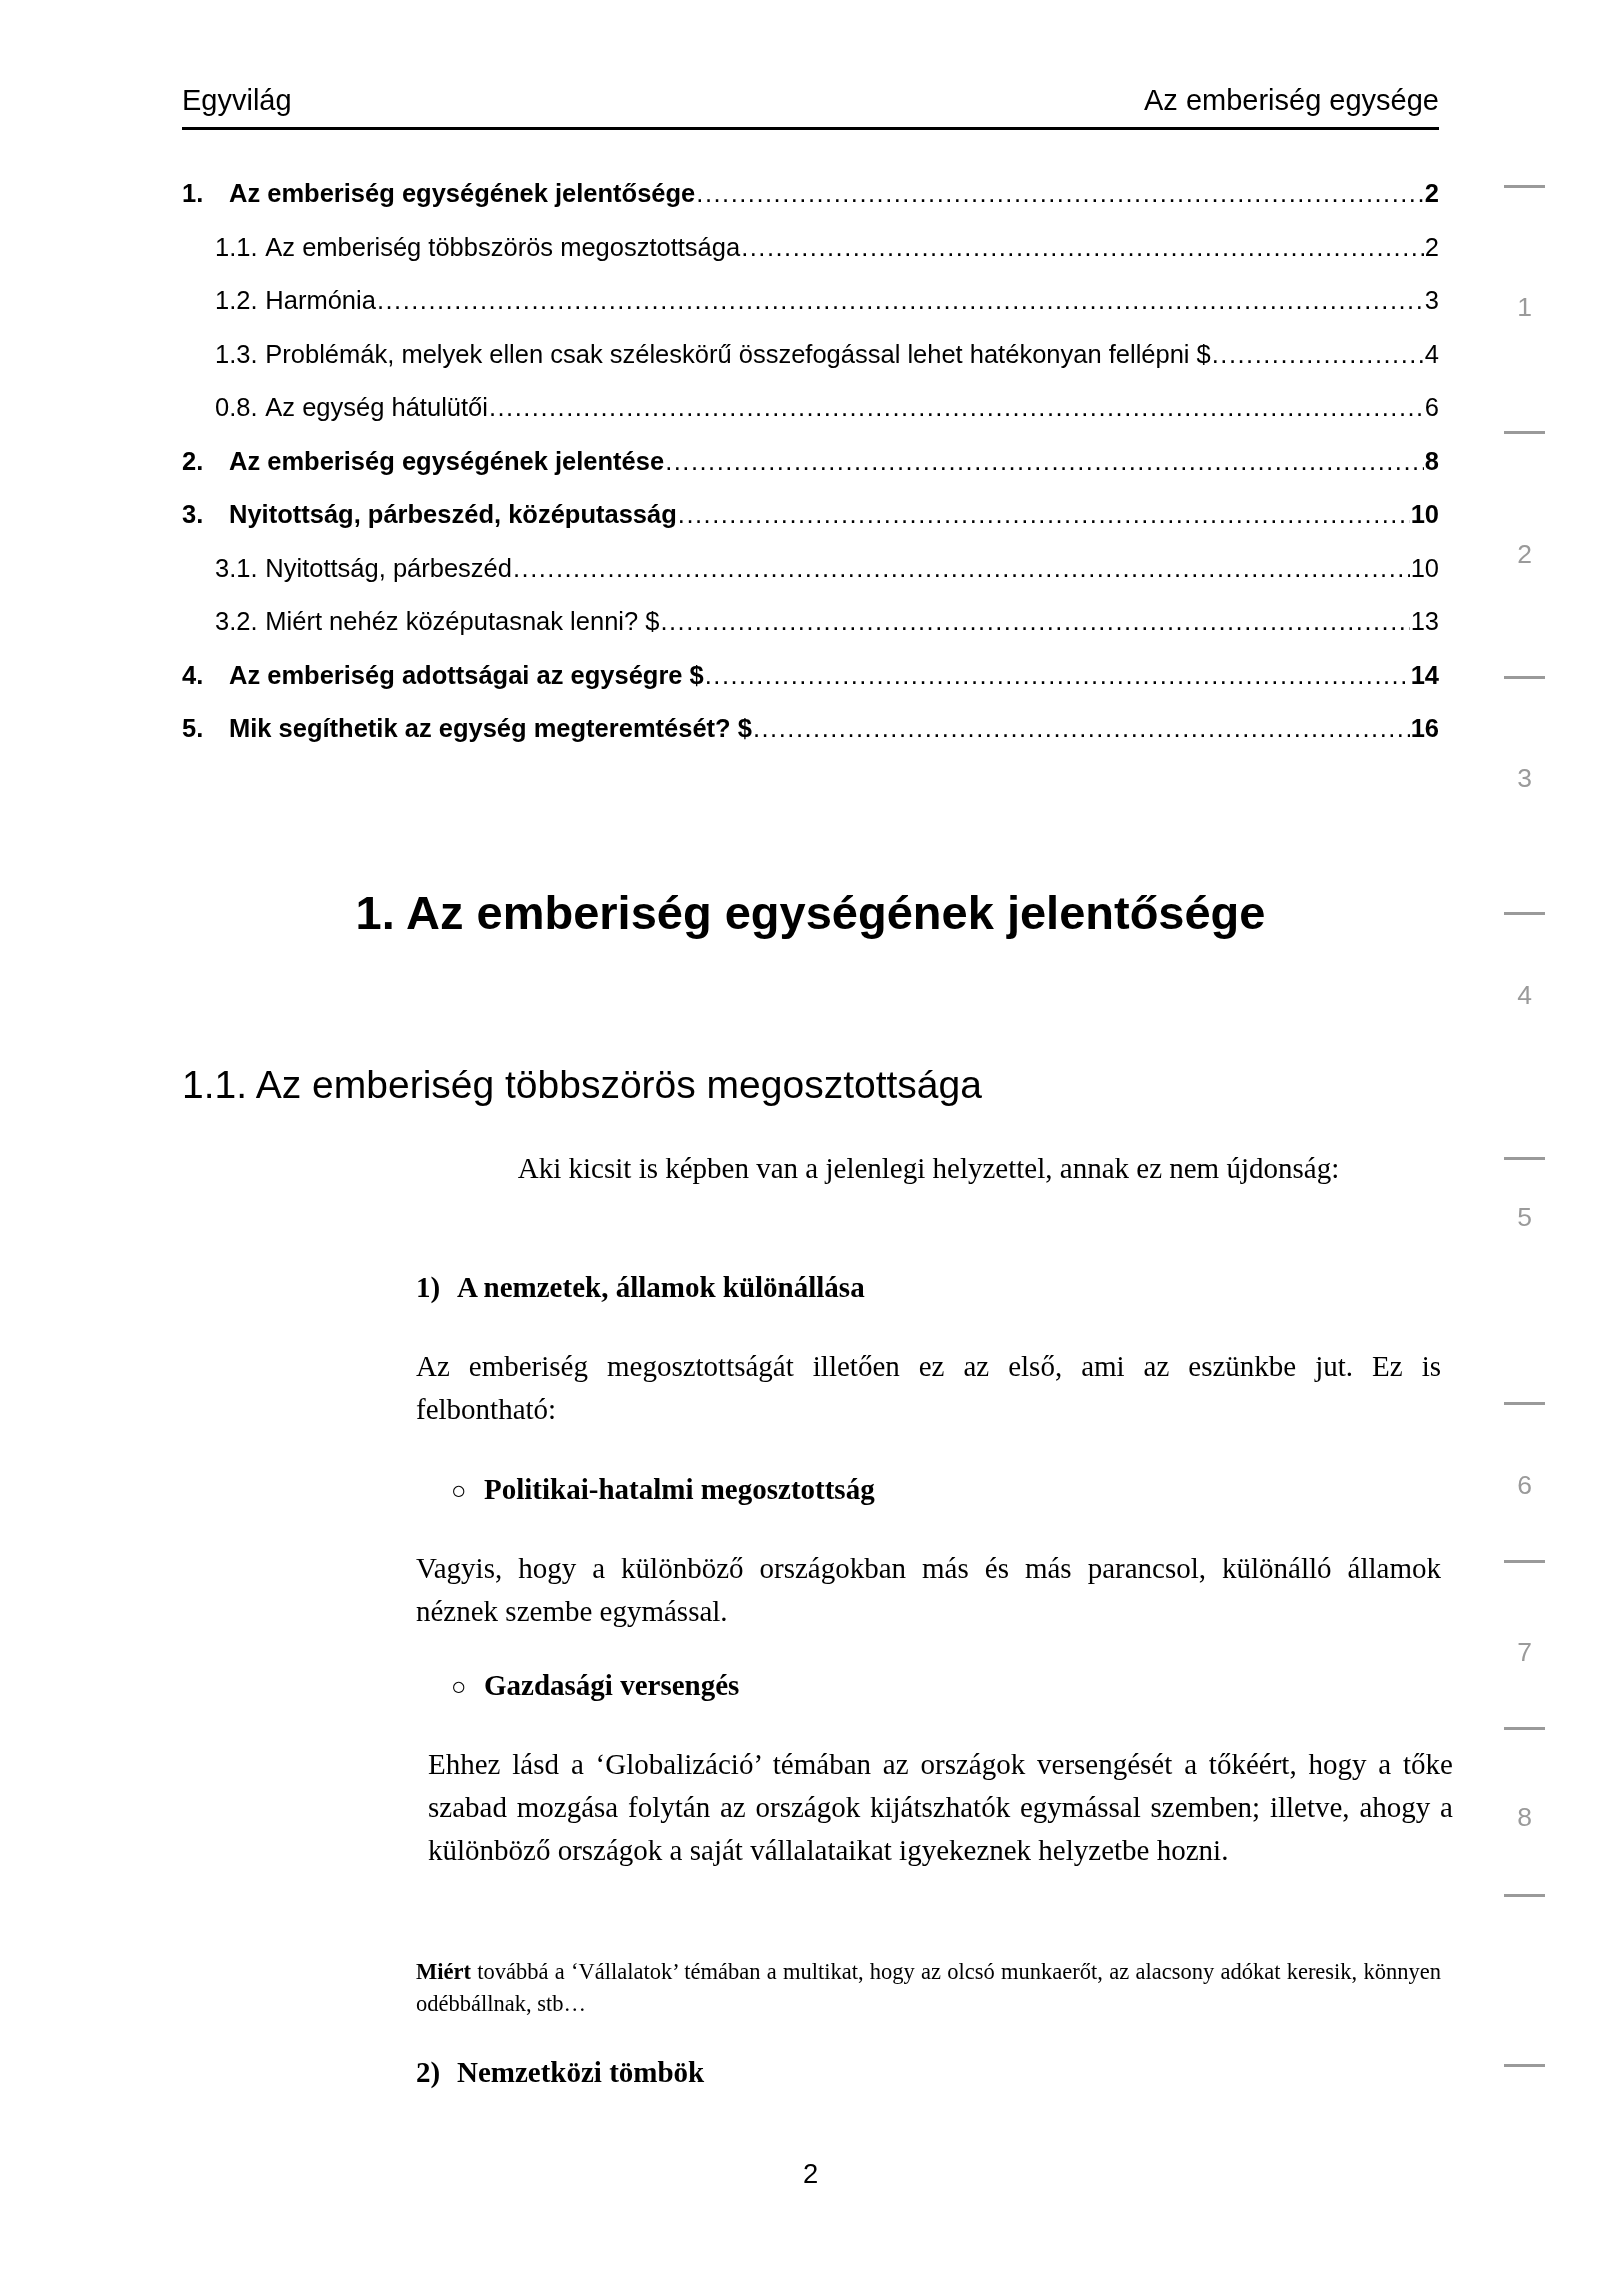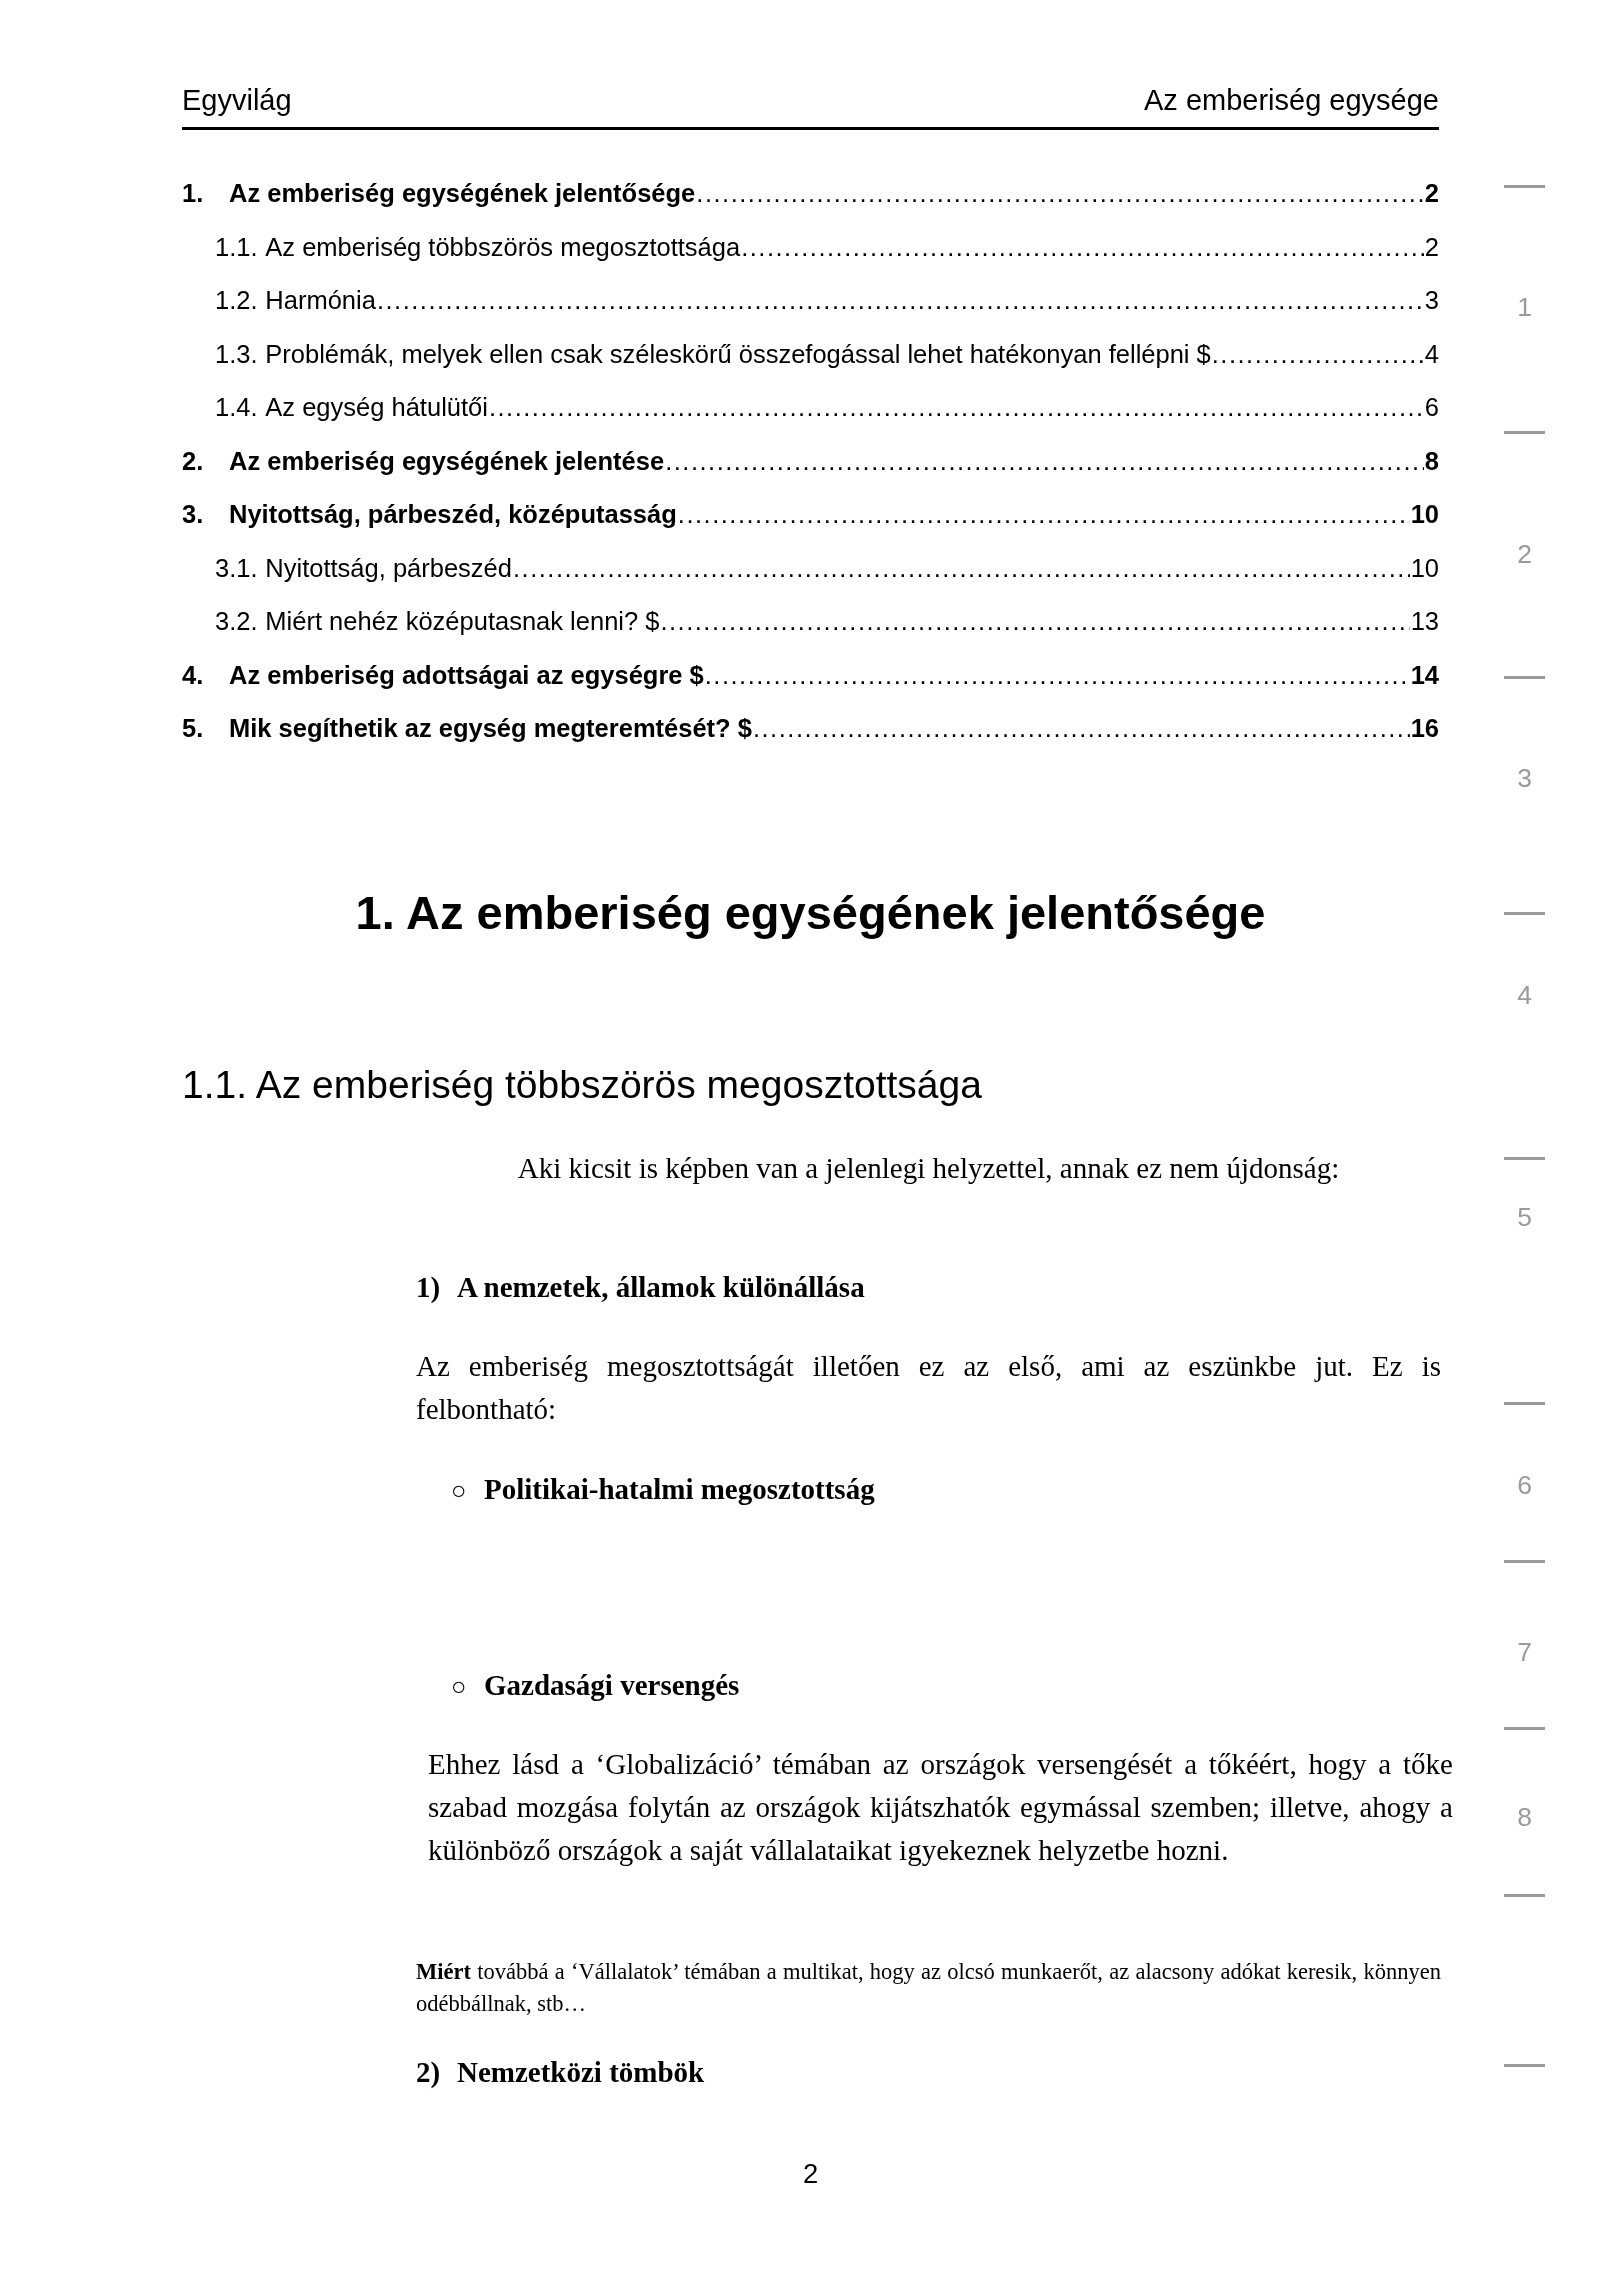--- a/index.html
+++ b/index.html
@@ -238,7 +238,7 @@
     </div>
 
     <div class="toc-row lvl2">
-      <span class="toc-num sub">1.4.</span>
+      <span class="toc-num sub">0.8.</span>
       <span class="toc-title">Az egység hátulütői</span>
       <span class="toc-dots">...............................................................................................................................................................</span>
       <span class="toc-page">6</span>

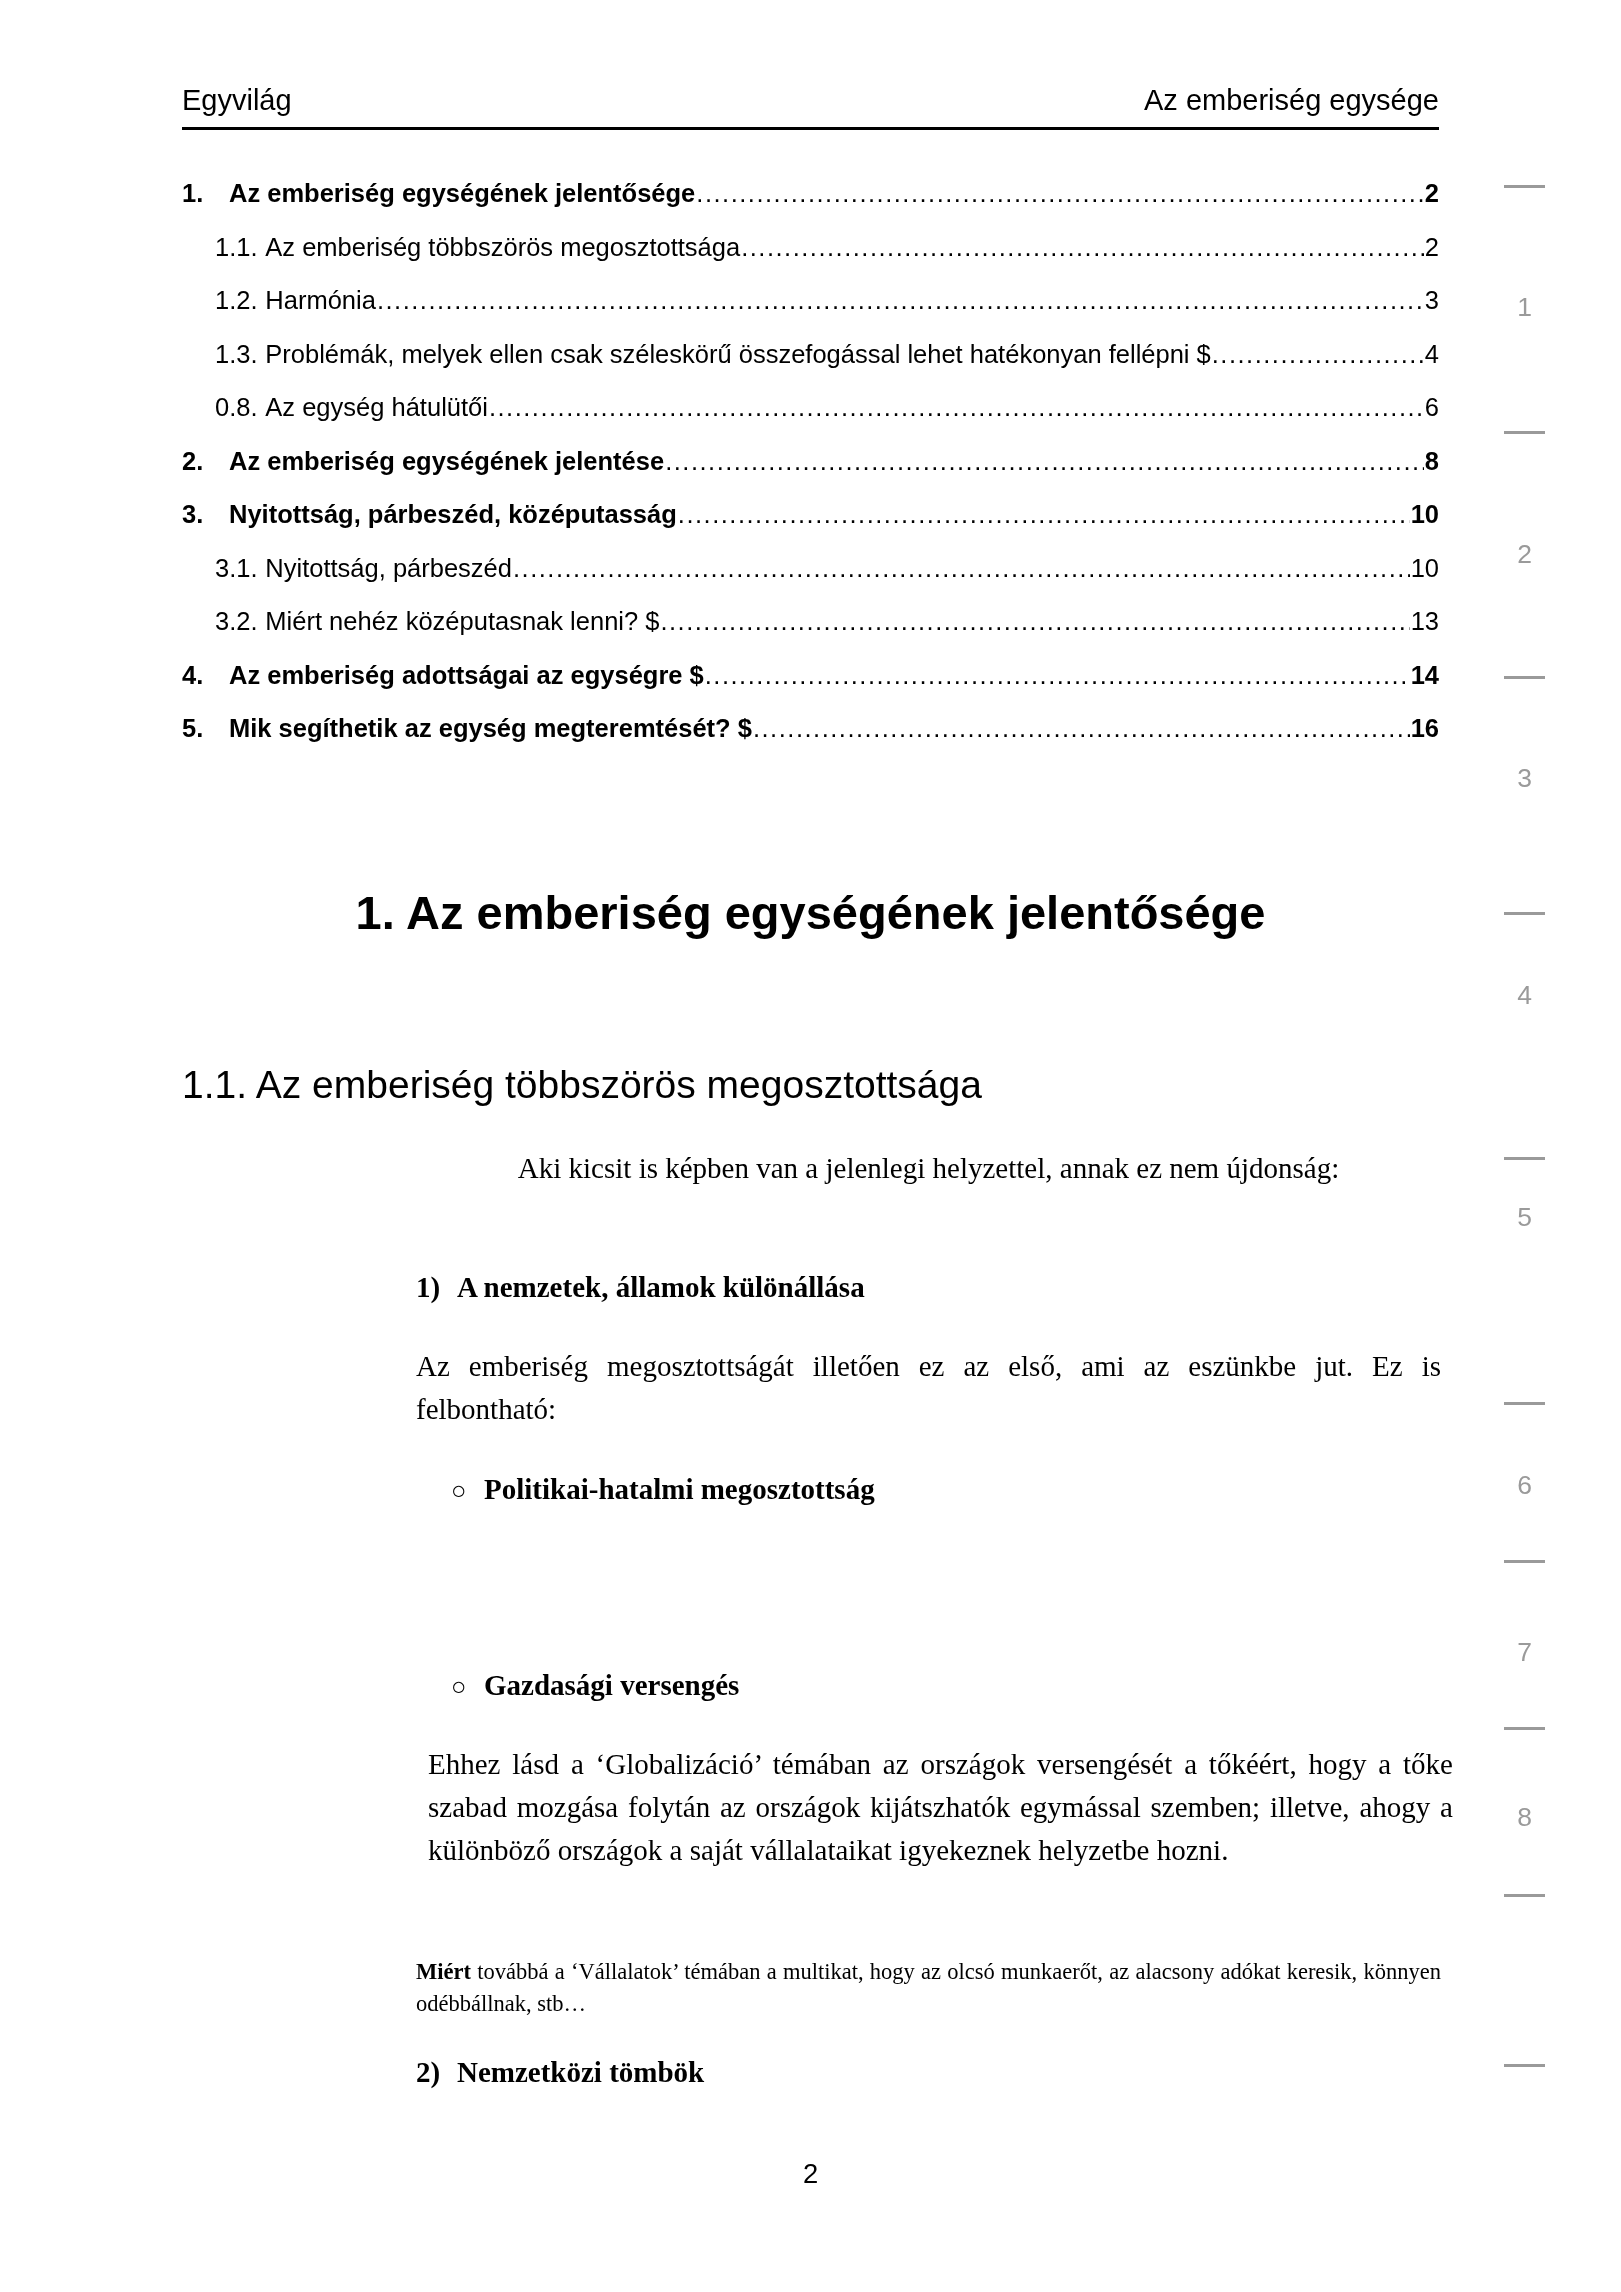--- a/index.html
+++ b/index.html
@@ -304,6 +304,7 @@
     <span class="circle">○</span><span>Politikai-hatalmi megosztottság</span>
   </div>
 
+  <div class="body-block" style="top:1547px;">Vagyis, hogy a különböző országokban más és más parancsol, különálló államok néznek szembe egymással.</div>
 
   <div class="sub-bullet" style="top:1666px;">
     <span class="circle">○</span><span>Gazdasági versengés</span>

